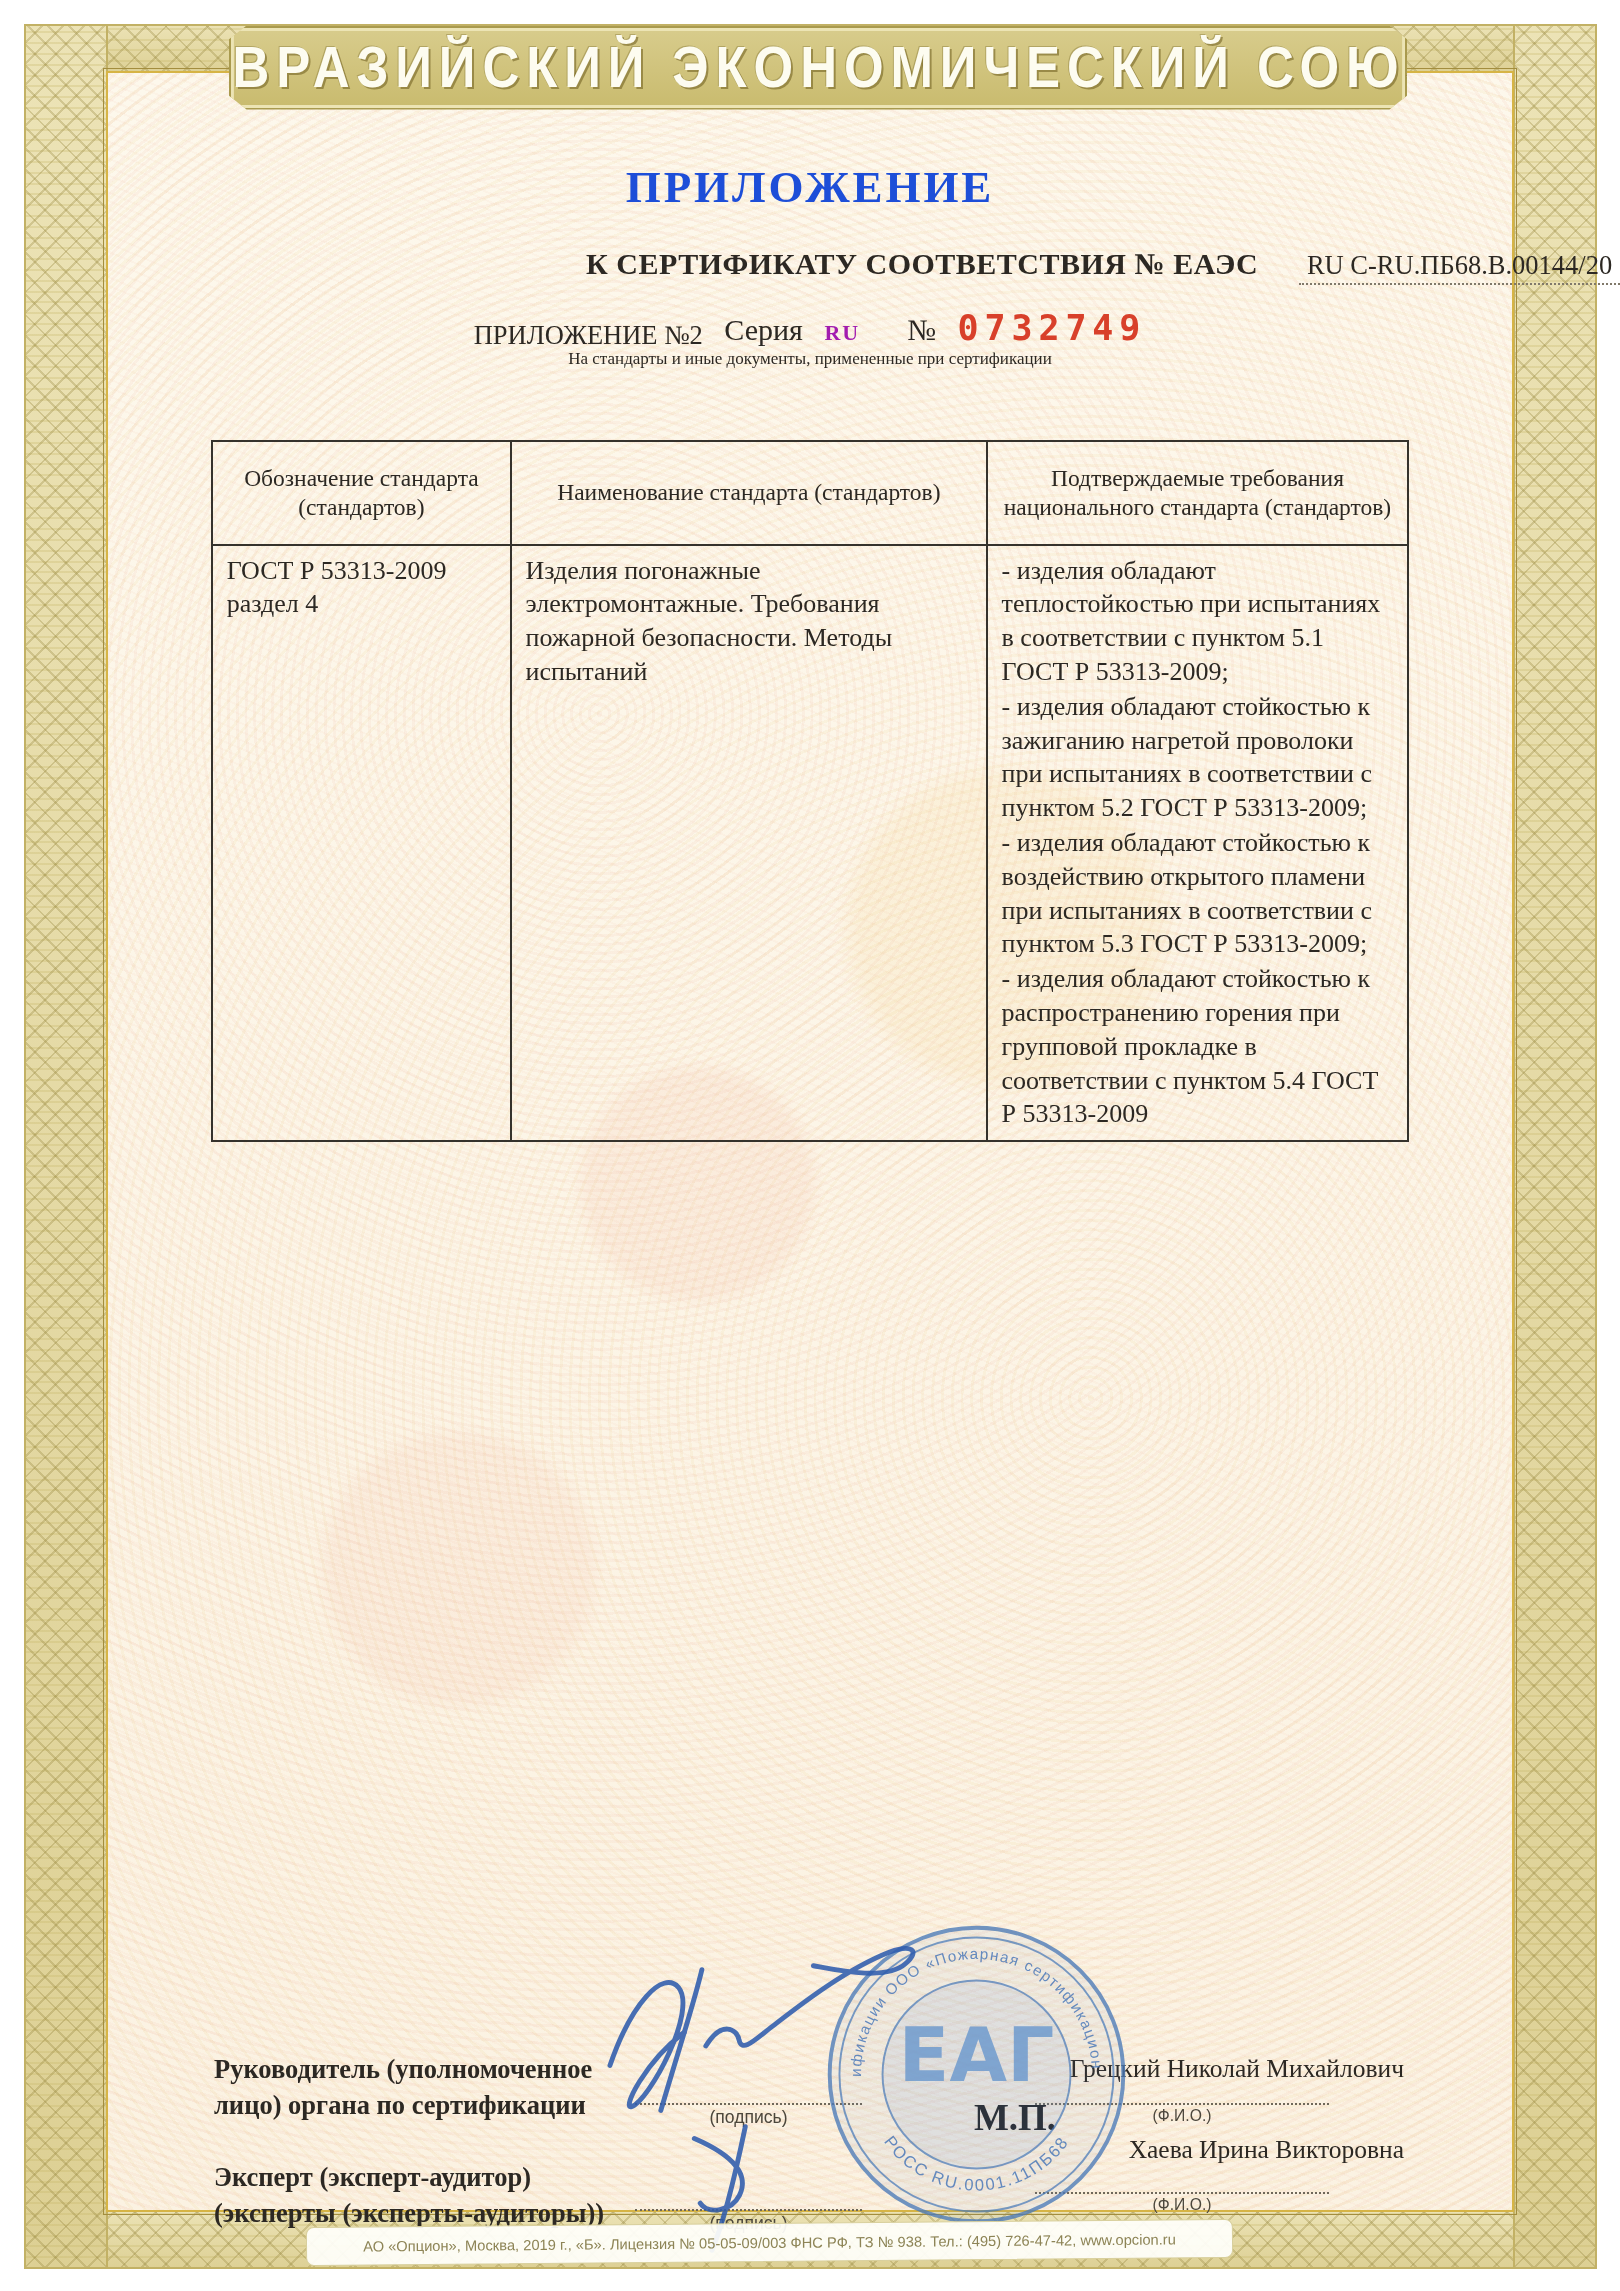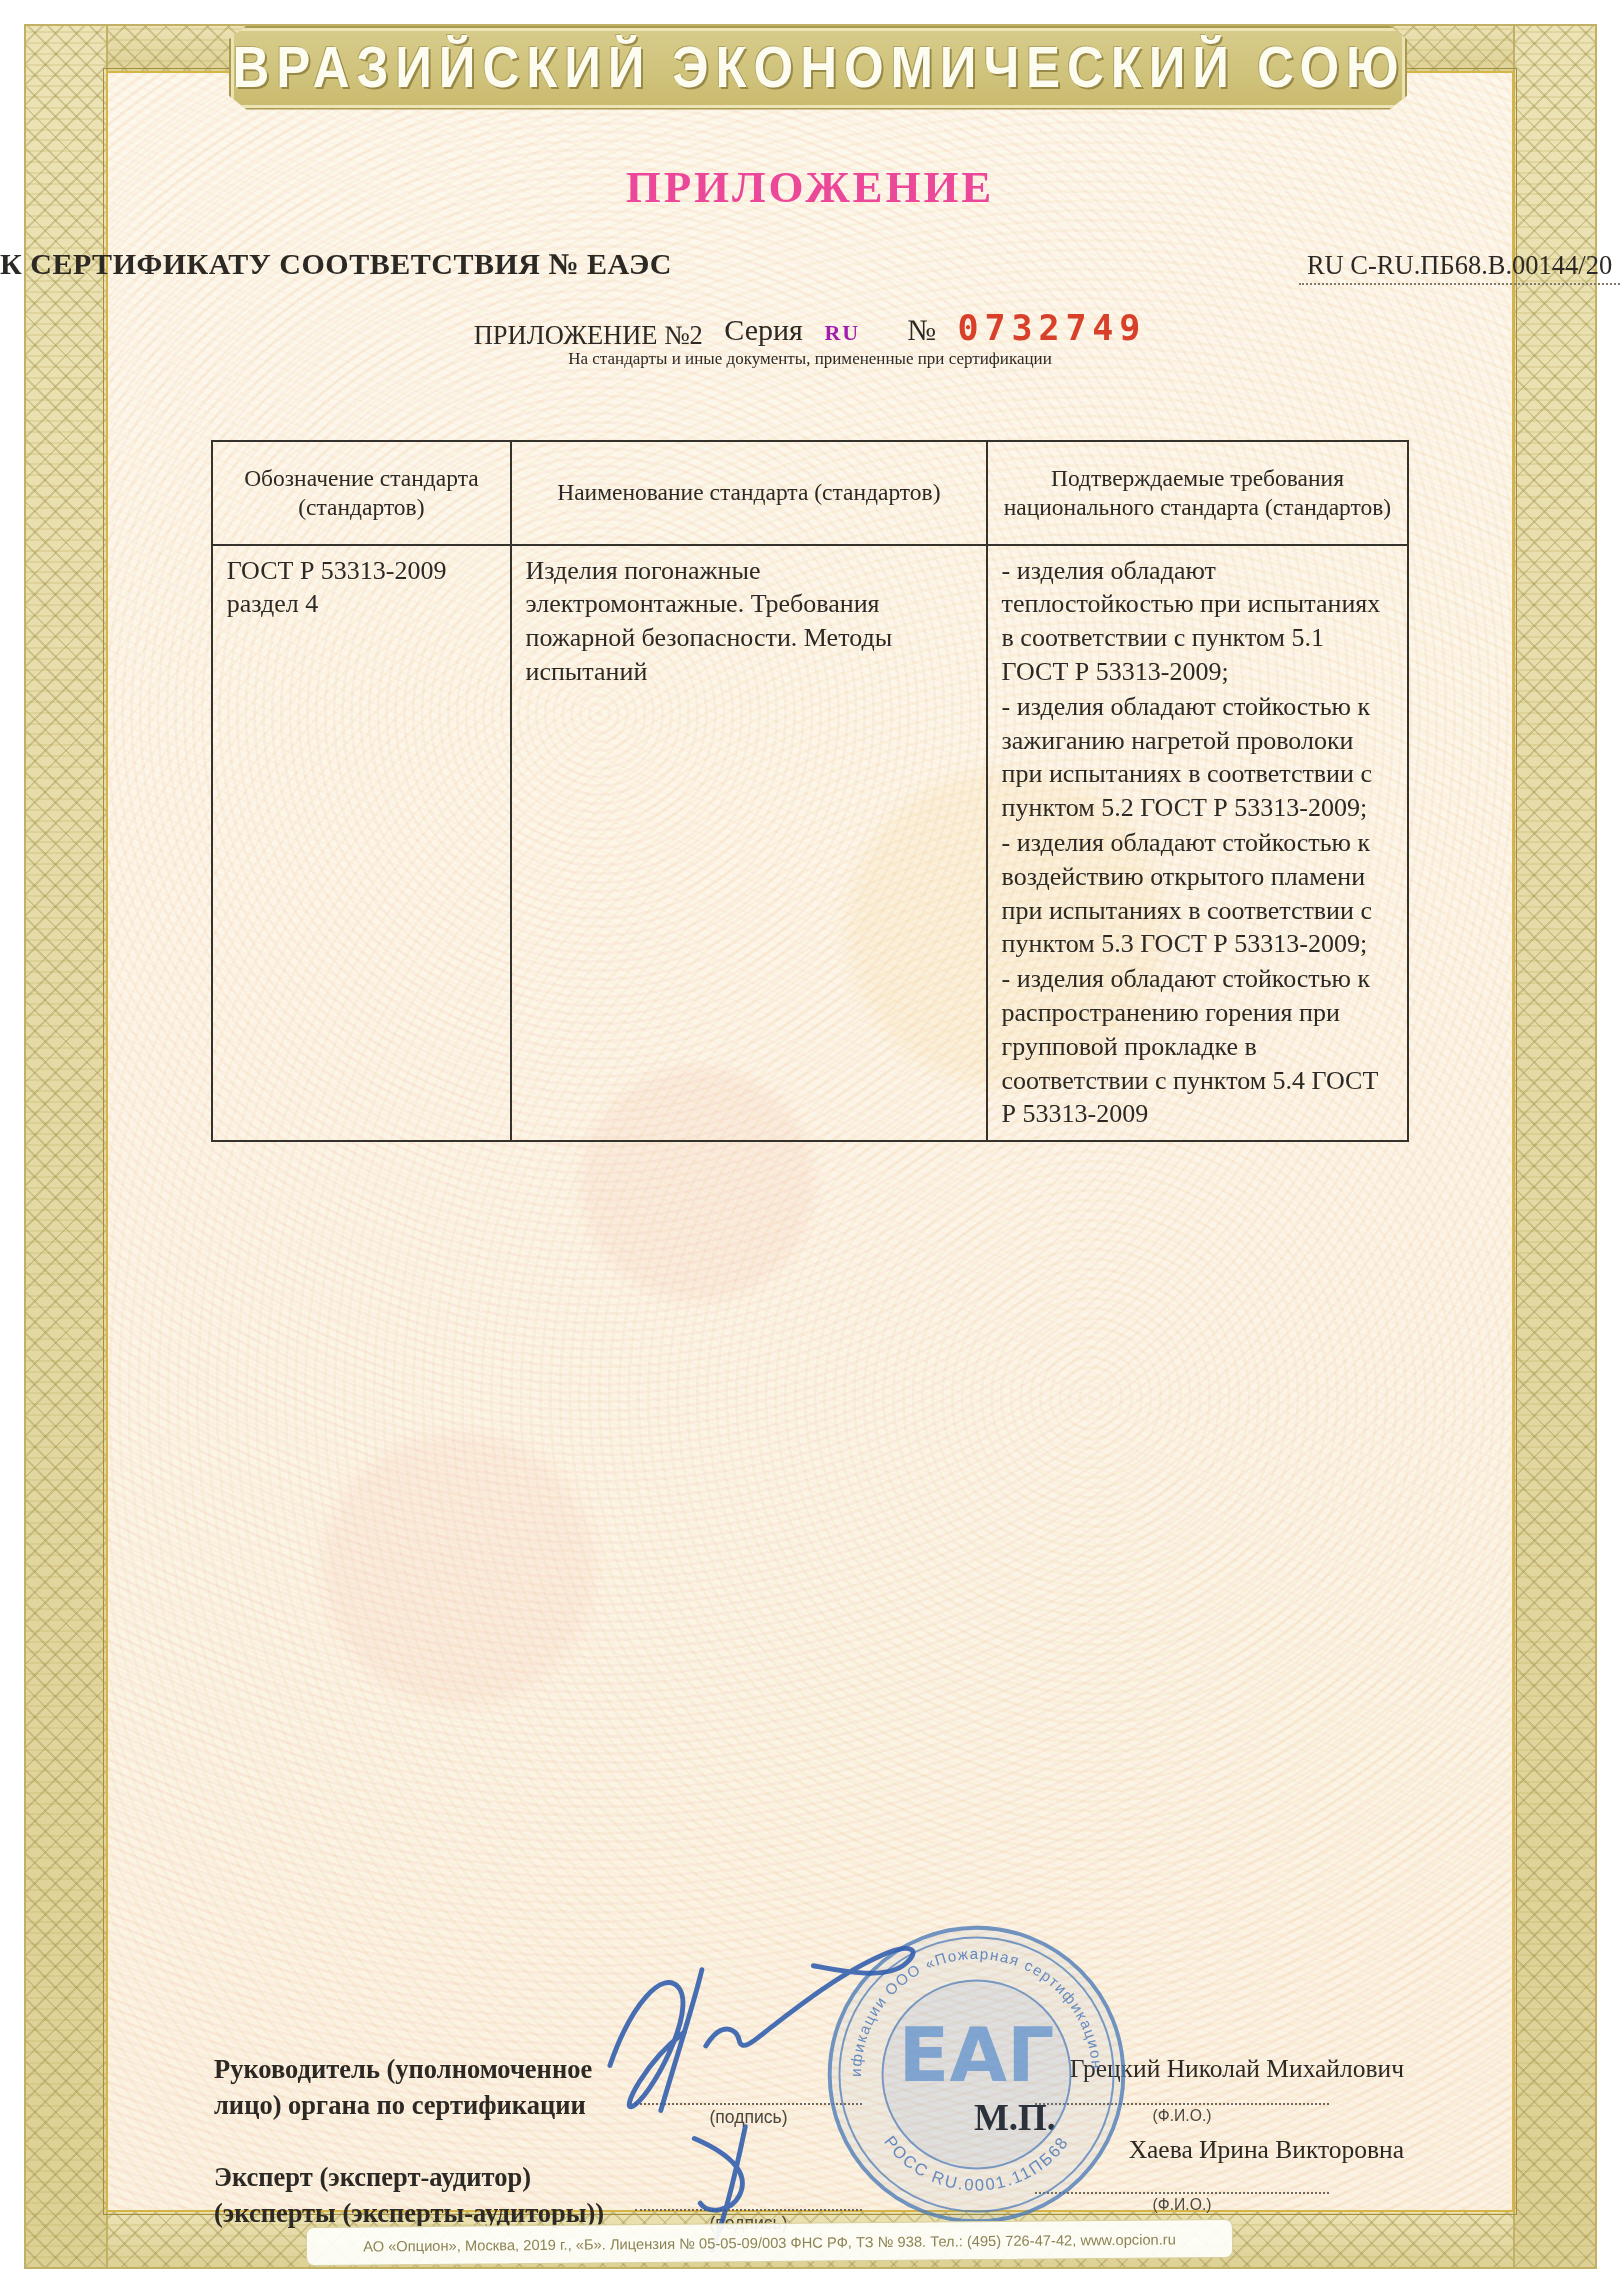--- a/index.html
+++ b/index.html
@@ -42,7 +42,7 @@
   
   .content{position:absolute;inset:0;z-index:3;}
   .doc-title{position:absolute;left:0;right:0;top:161px;text-align:center;
-    font-size:45px;font-weight:700;letter-spacing:2.9px;color:#ec4899;}
+    font-size:45px;font-weight:700;letter-spacing:2.9px;color:#1d4ed8;}
   .cert-line{position:absolute;left:0;right:0;top:247px;display:flex;justify-content:space-between;
     align-items:baseline;gap:19px;}
   .cert-line .lbl{font-size:30px;font-weight:700;letter-spacing:0.5px;}

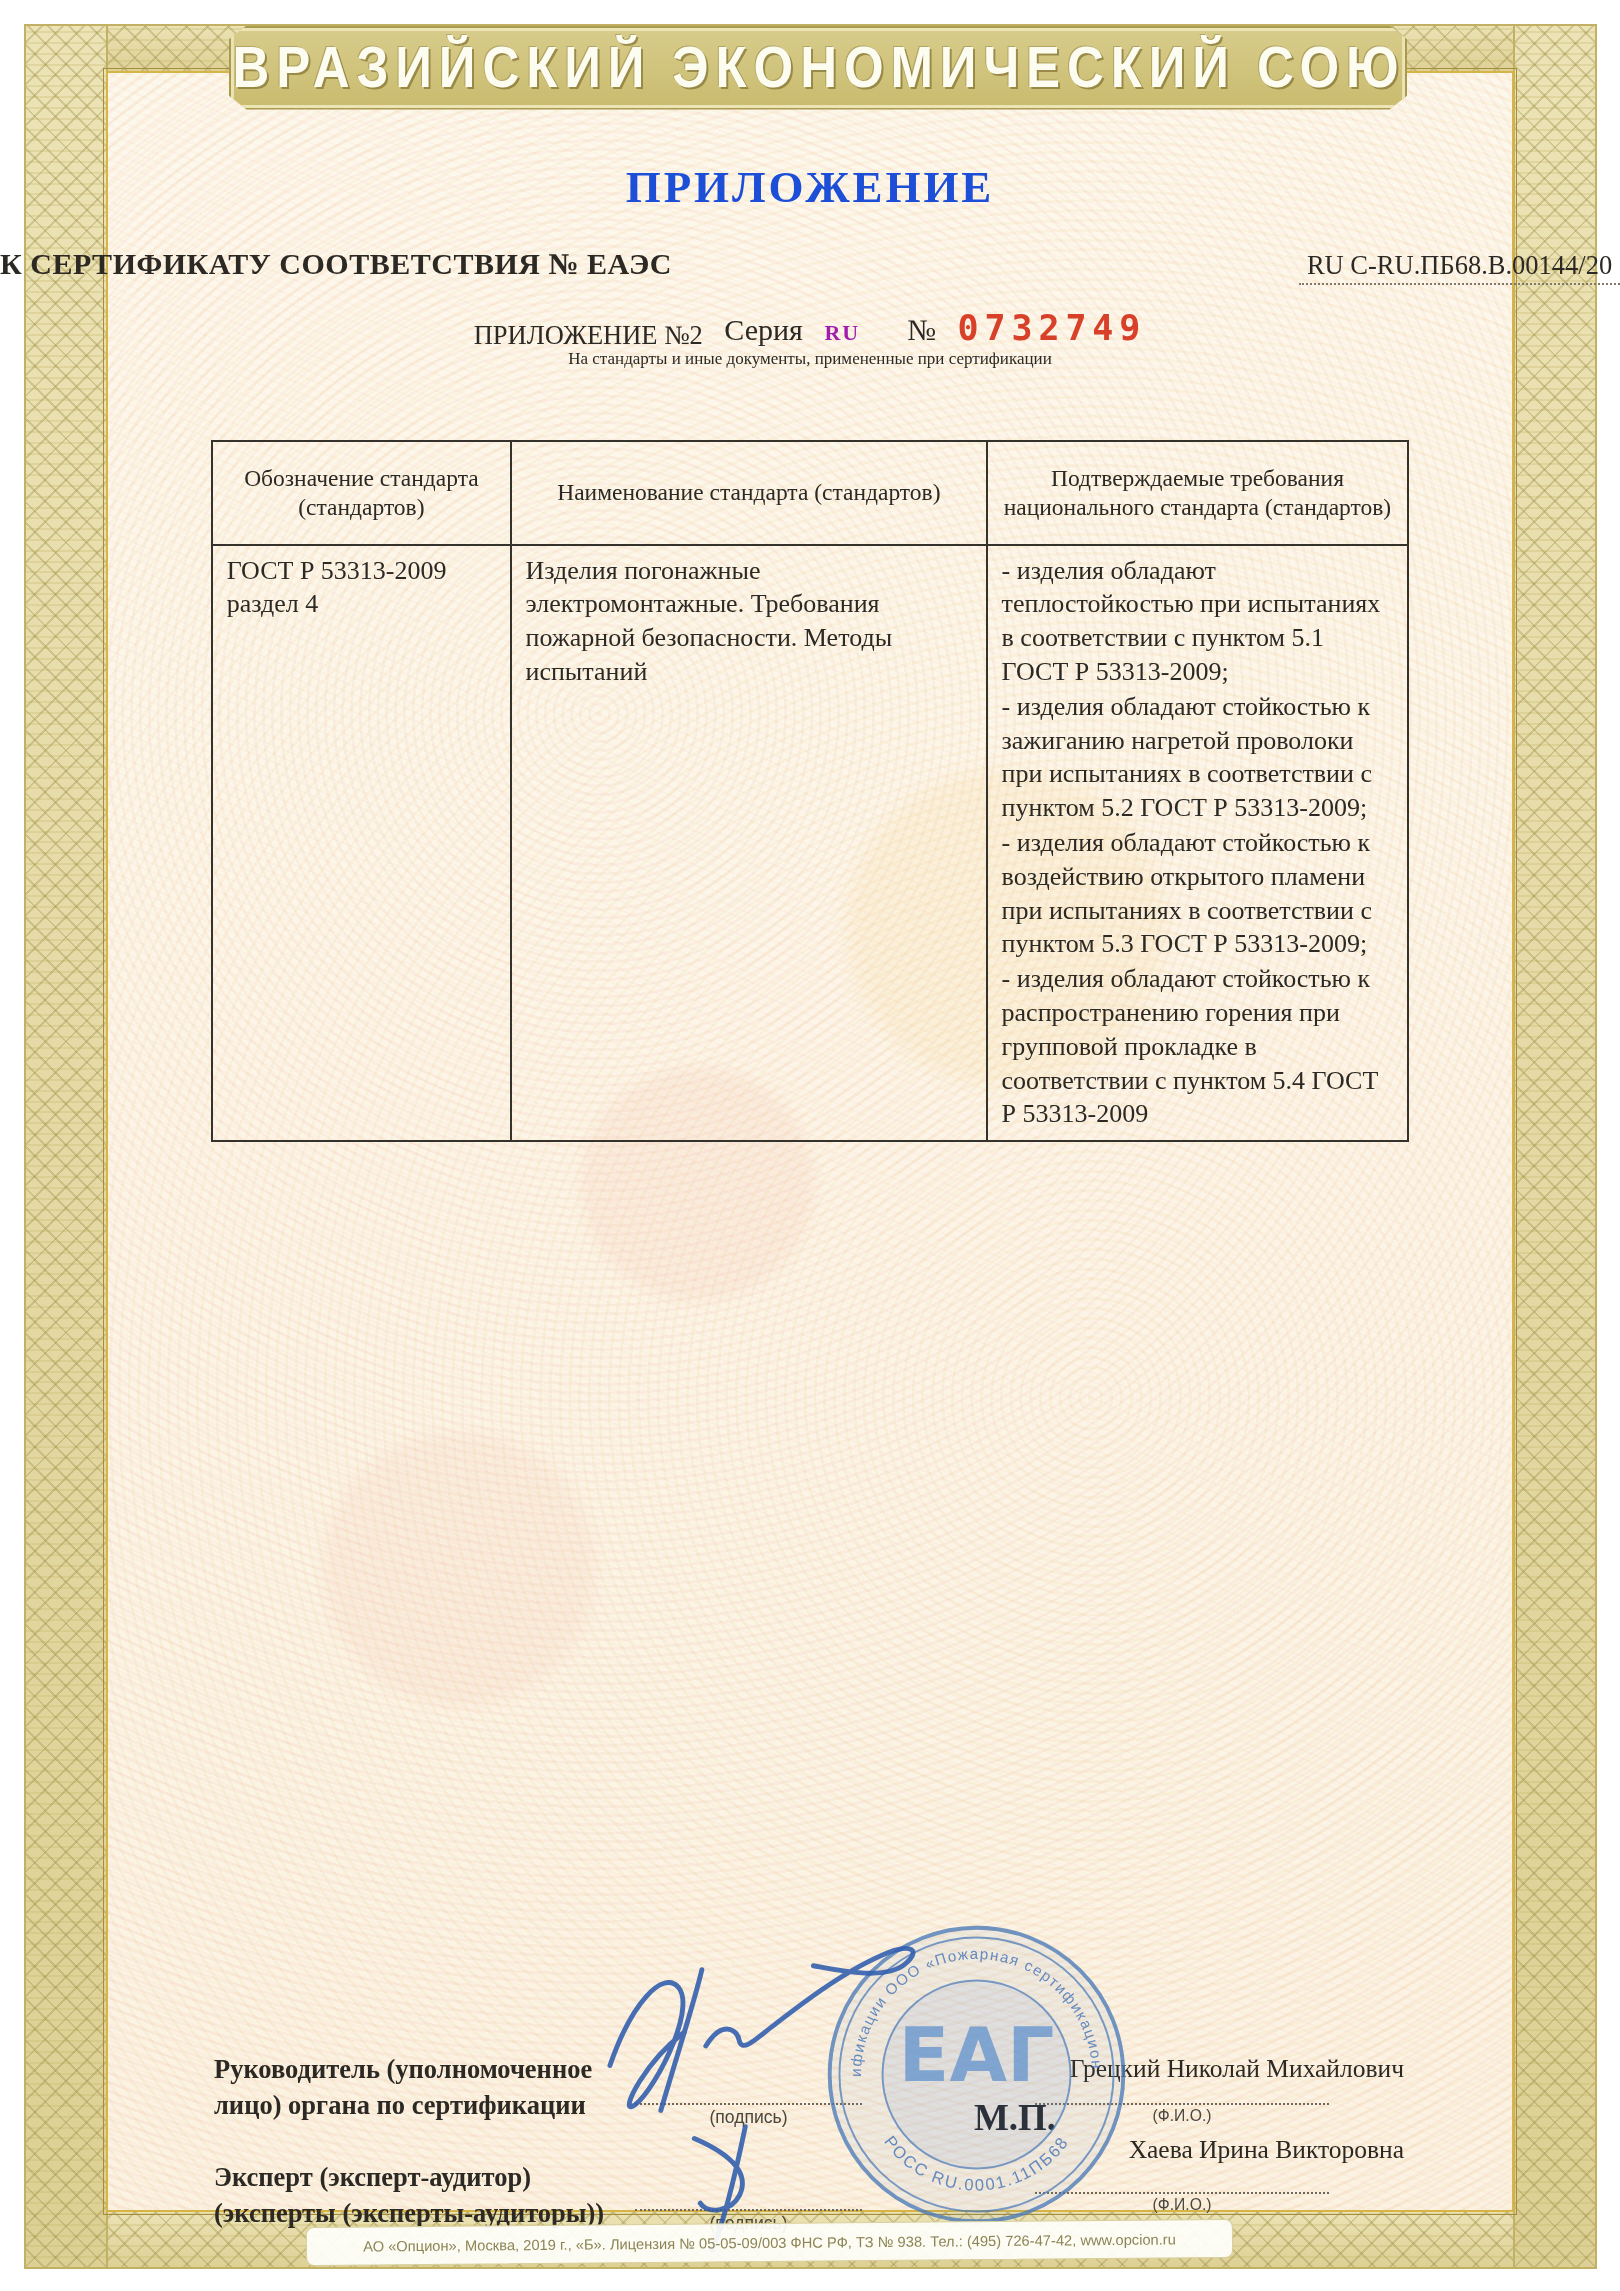--- a/index.html
+++ b/index.html
@@ -43,8 +43,8 @@
   .content{position:absolute;inset:0;z-index:3;}
   .doc-title{position:absolute;left:0;right:0;top:161px;text-align:center;
     font-size:45px;font-weight:700;letter-spacing:2.9px;color:#1d4ed8;}
-  .cert-line{position:absolute;left:0;right:0;top:247px;display:flex;justify-content:space-between;
-    align-items:baseline;gap:19px;}
+  .cert-line{position:absolute;left:0;right:0;top:247px;display:flex;justify-content:flex-end;
+    align-items:baseline;gap:41px;}
   .cert-line .lbl{font-size:30px;font-weight:700;letter-spacing:0.5px;}
   .cert-line .num{font-size:26.5px;border-bottom:2px dotted #80796a;padding:0 7.8px 2px;}
   .annex-line{position:absolute;left:0;right:0;top:300px;display:flex;justify-content:center;

